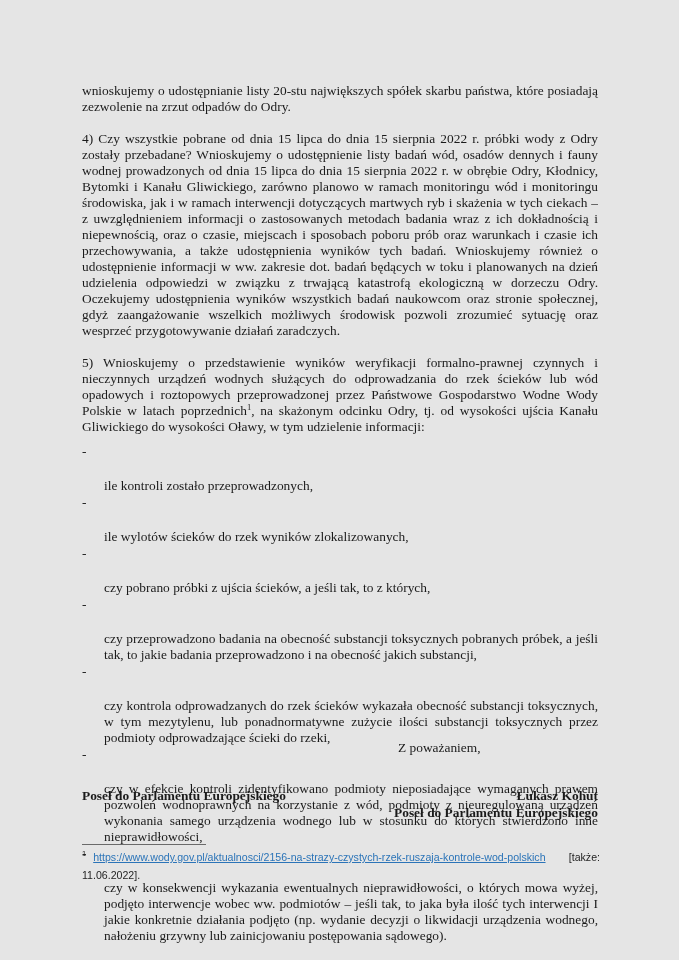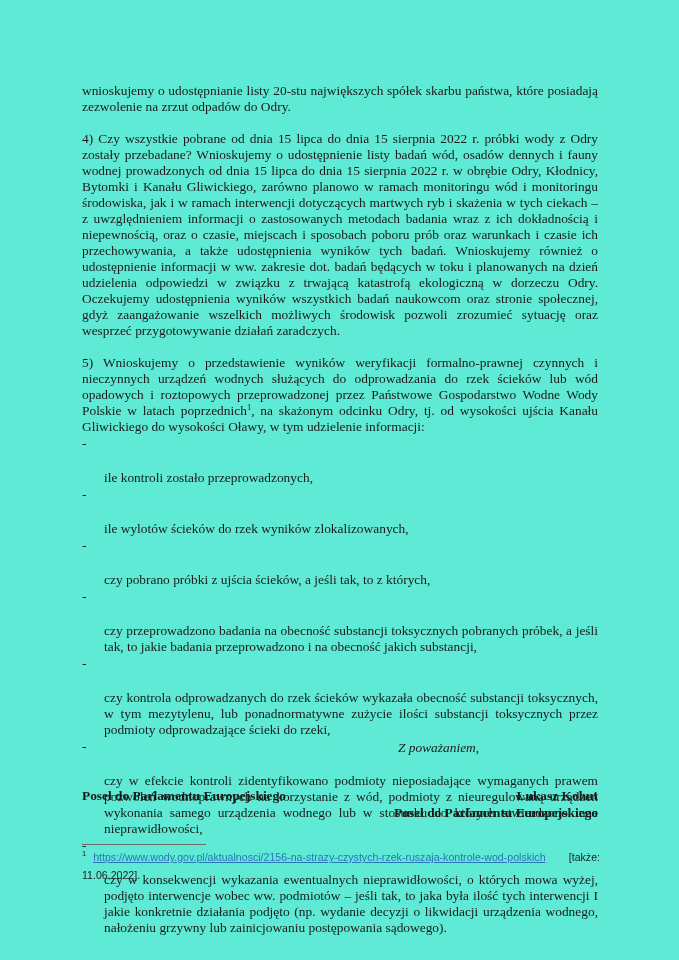--- a/index.html
+++ b/index.html
@@ -18,7 +18,7 @@
     position: relative;
     width: 679px;
     height: 960px;
-    background: #5eead4;
+    background: #e5e5e5;
   }
   .content {
     position: absolute;

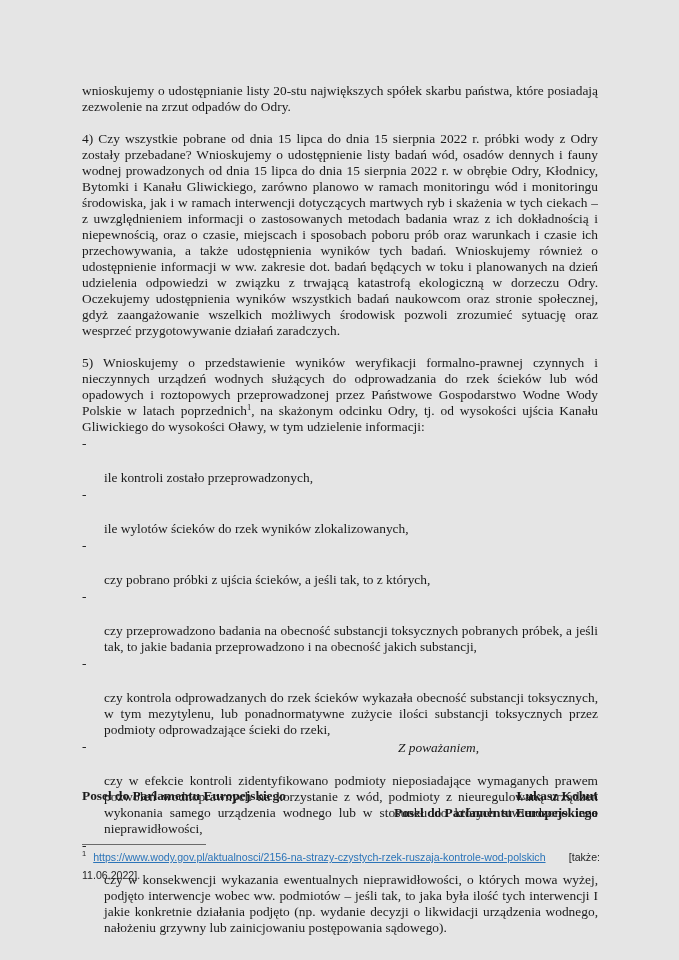--- a/index.html
+++ b/index.html
@@ -33,7 +33,7 @@
     margin: 0 0 16px 0;
   }
   .content p.p5 {
-    margin-bottom: 0;
+    margin-bottom: 8px;
   }
   .req-list { margin: 0; }
   .req-list .li {

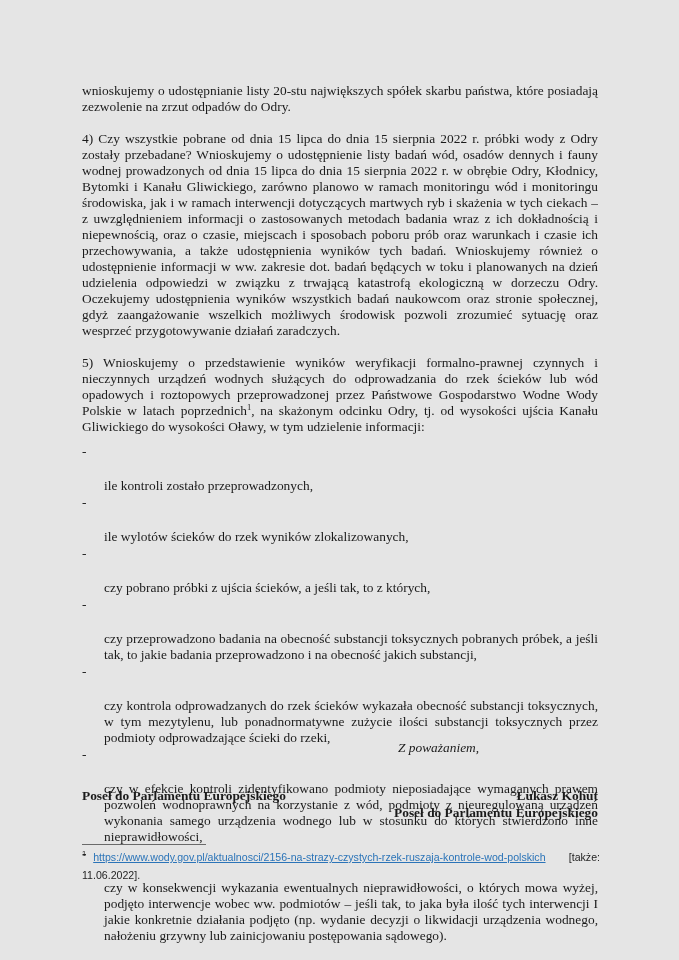--- a/index.html
+++ b/index.html
@@ -59,7 +59,6 @@
     top: 740px;
     font-size: 13.4px;
     line-height: 16px;
-    font-style: italic;
   }
   .signatures {
     position: absolute;

